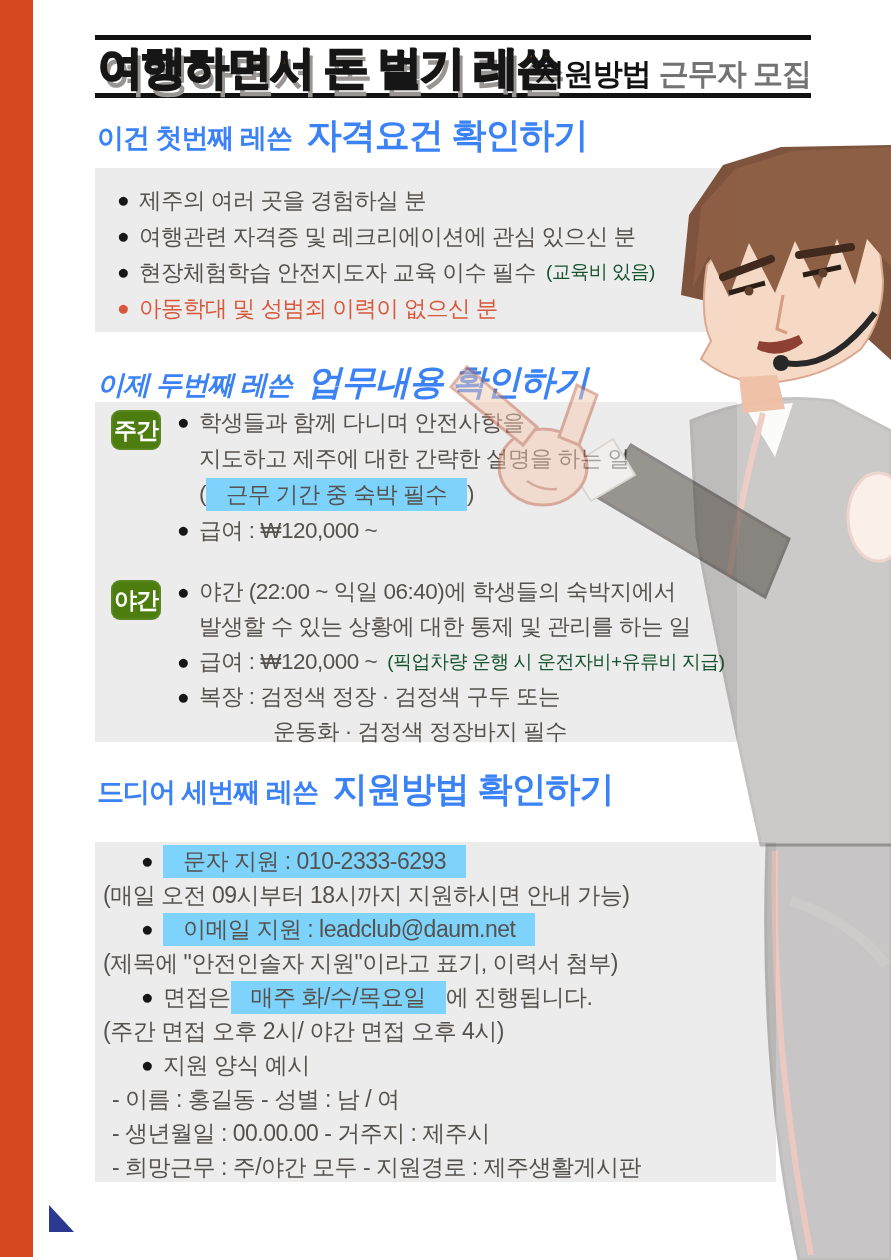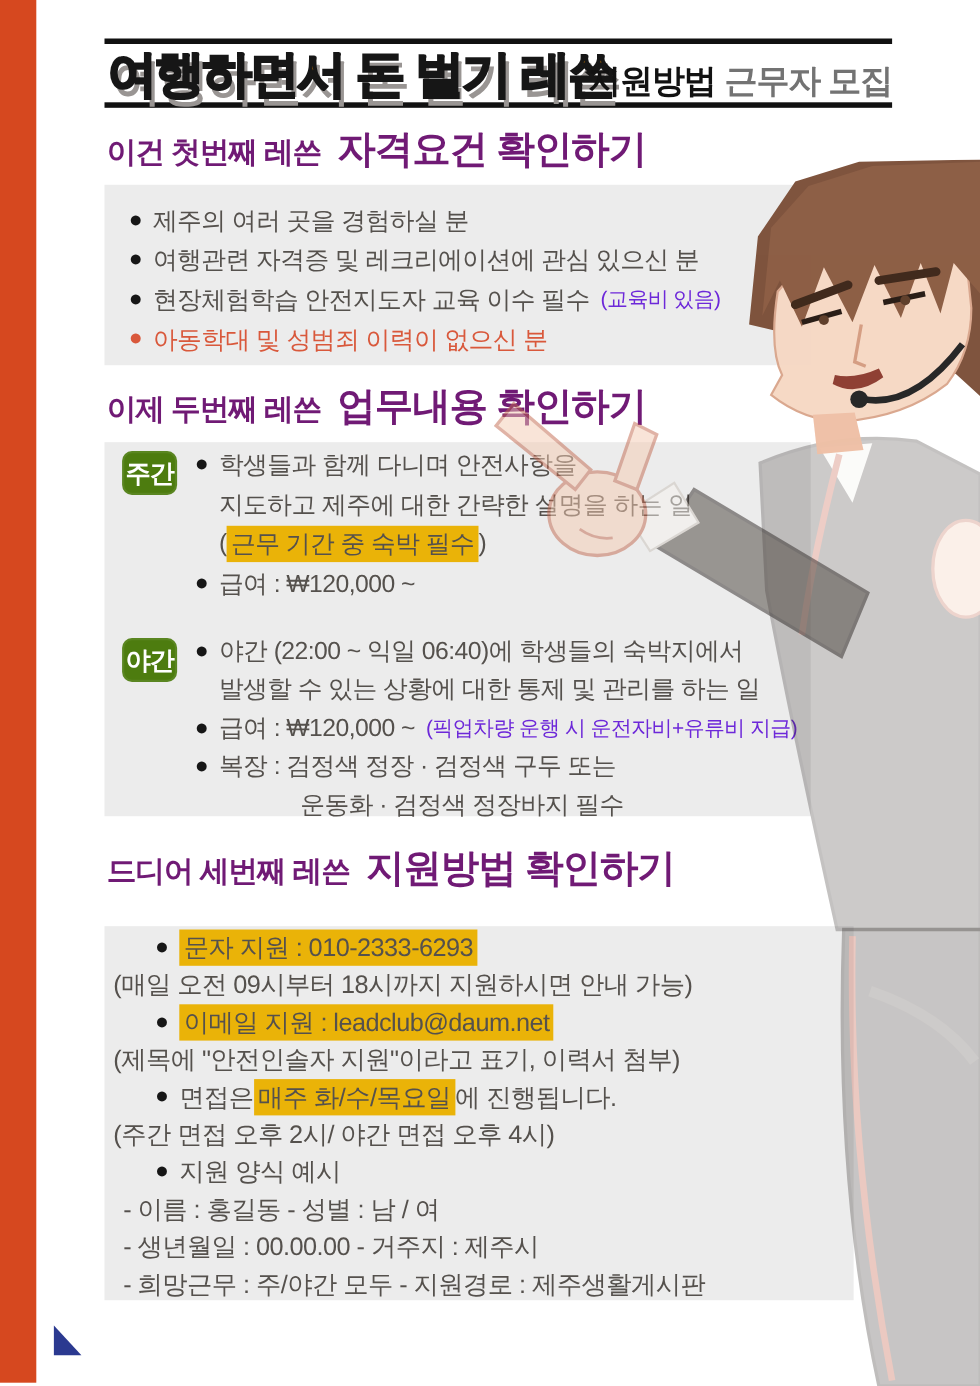--- a/index.html
+++ b/index.html
@@ -26,7 +26,7 @@
   }
   .subtitle .orange{color:#737373;margin-left:8px;}
   
-  .sec-head{position:absolute;left:97px;margin:0;white-space:nowrap;color:#701a75;z-index:2;}
+  .sec-head{position:absolute;left:97px;margin:0;white-space:nowrap;color:#3b82f6;z-index:2;}
   .sec-head .intro{font-size:27px;font-weight:700;letter-spacing:-1px;}
   .sec-head .big{font-size:35px;font-weight:900;letter-spacing:-1px;margin-left:8px;}
   .h1{top:112px;} .h2{top:346px;} .h3{top:766px;}

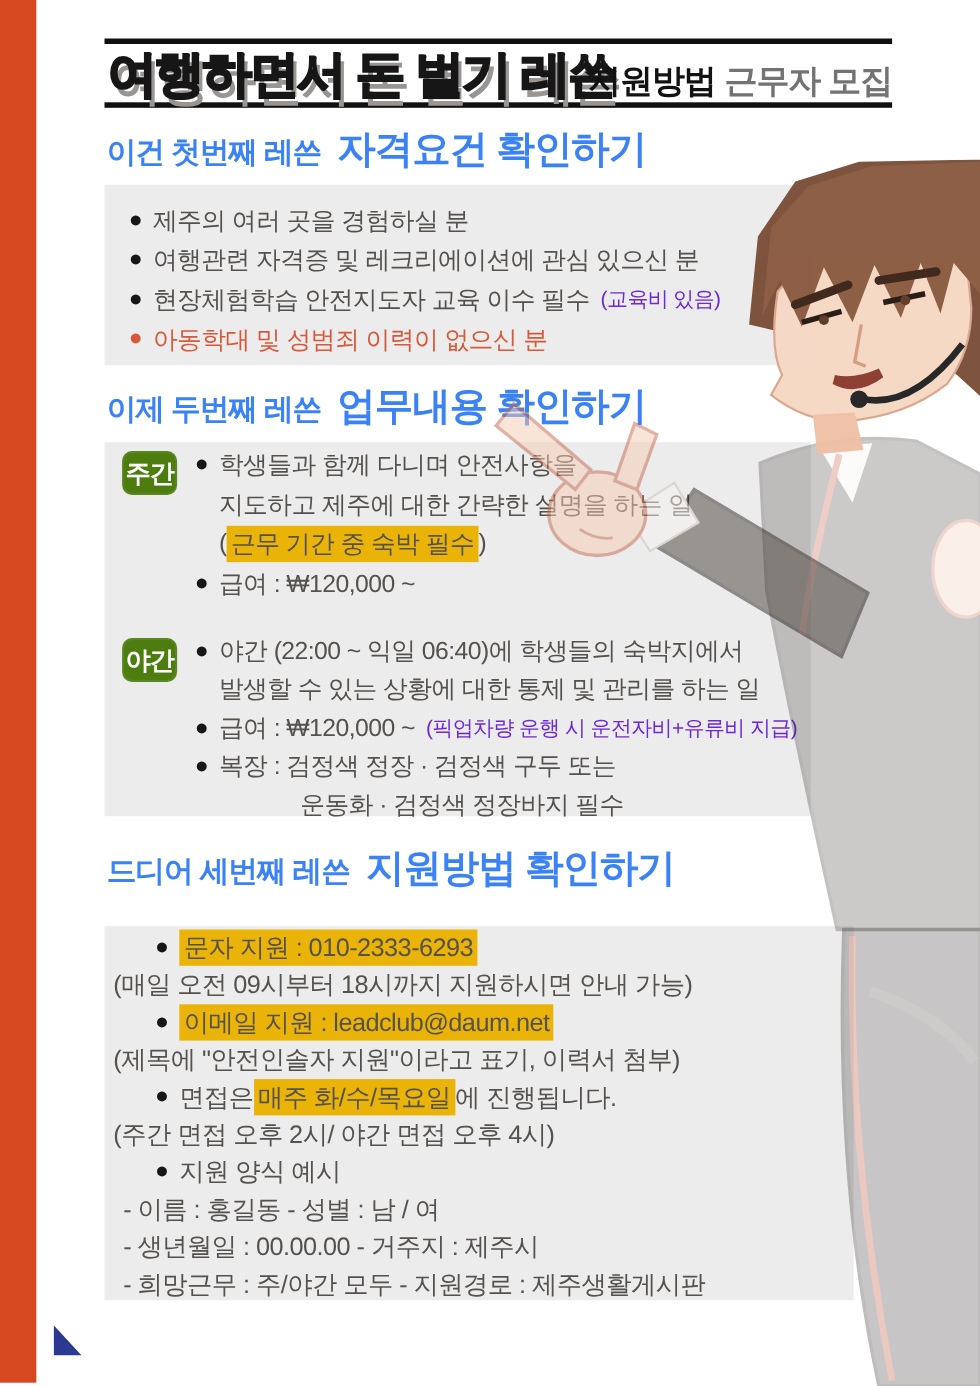--- a/index.html
+++ b/index.html
@@ -39,7 +39,7 @@
   .line{height:36px;display:flex;align-items:center;font-size:22.5px;color:#55514d;letter-spacing:-0.5px;white-space:nowrap;}
   .bullet{display:inline-block;width:22px;font-size:21px;color:#161616;flex:0 0 22px;}
   .red, .red .bullet{color:#d9583b;}
-  .note{font-size:19px;margin-left:10px;color:#6d28d9;}
+  .note{font-size:19px;margin-left:10px;color:#14532d;}
   .hl{background:#eab308;padding:1px 4px;}
   
   .box1 .line{padding-left:22px;}

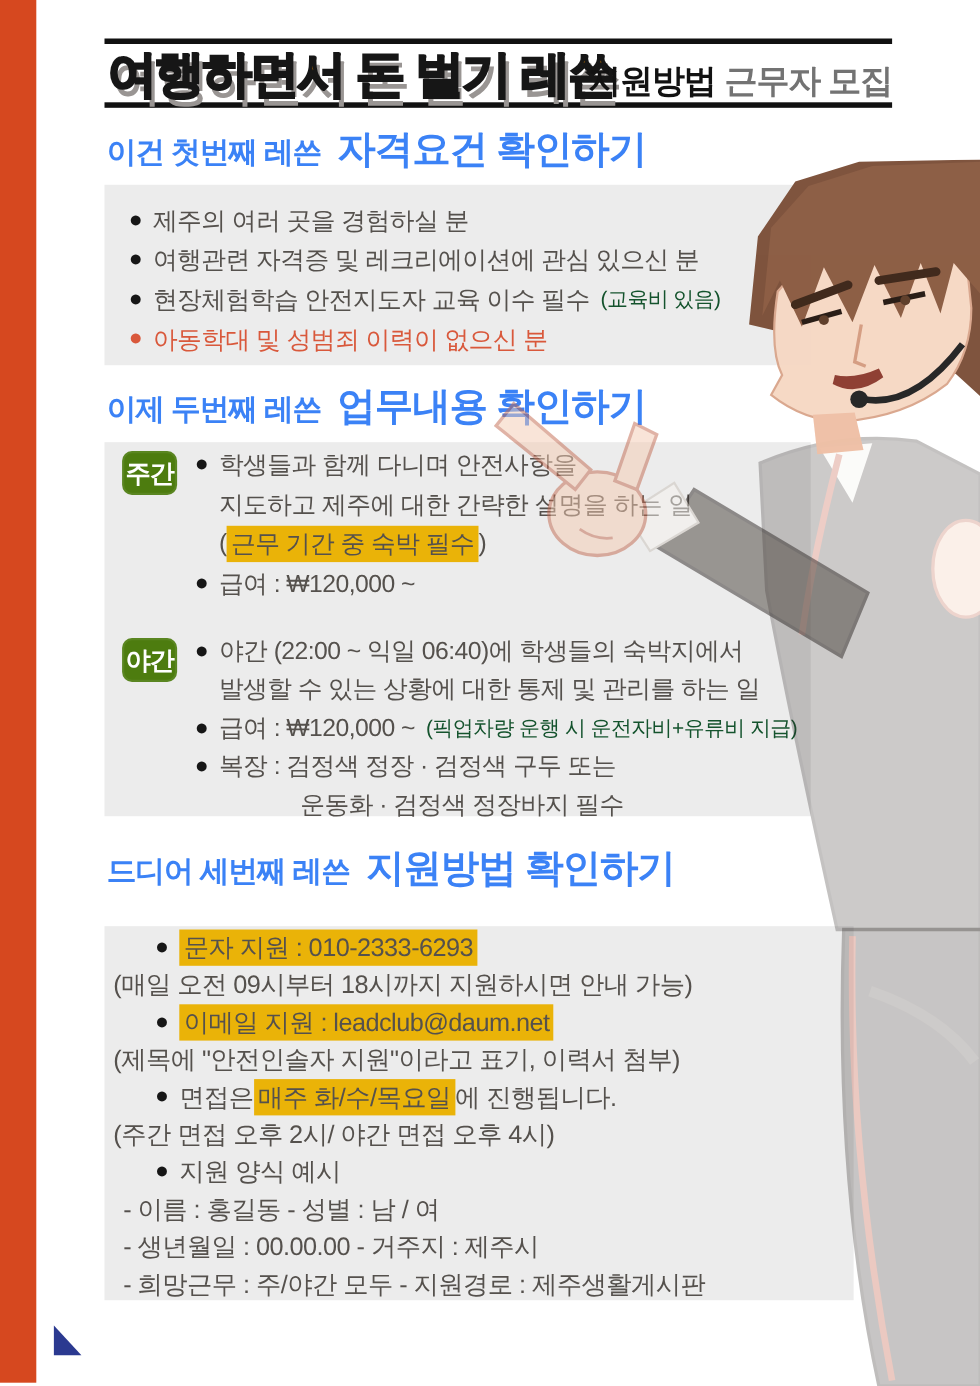--- a/index.html
+++ b/index.html
@@ -29,7 +29,7 @@
   .sec-head{position:absolute;left:97px;margin:0;white-space:nowrap;color:#3b82f6;z-index:2;}
   .sec-head .intro{font-size:27px;font-weight:700;letter-spacing:-1px;}
   .sec-head .big{font-size:35px;font-weight:900;letter-spacing:-1px;margin-left:8px;}
-  .h1{top:112px;} .h2{top:346px;} .h3{top:766px;}
+  .h1{top:112px;} .h2{top:359px;font-style:italic;} .h3{top:766px;}
   
   .gbox{position:absolute;left:95px;background:#ececec;z-index:2;}
   .box1{top:168px;width:642px;height:164px;padding-top:14px;box-sizing:border-box;}

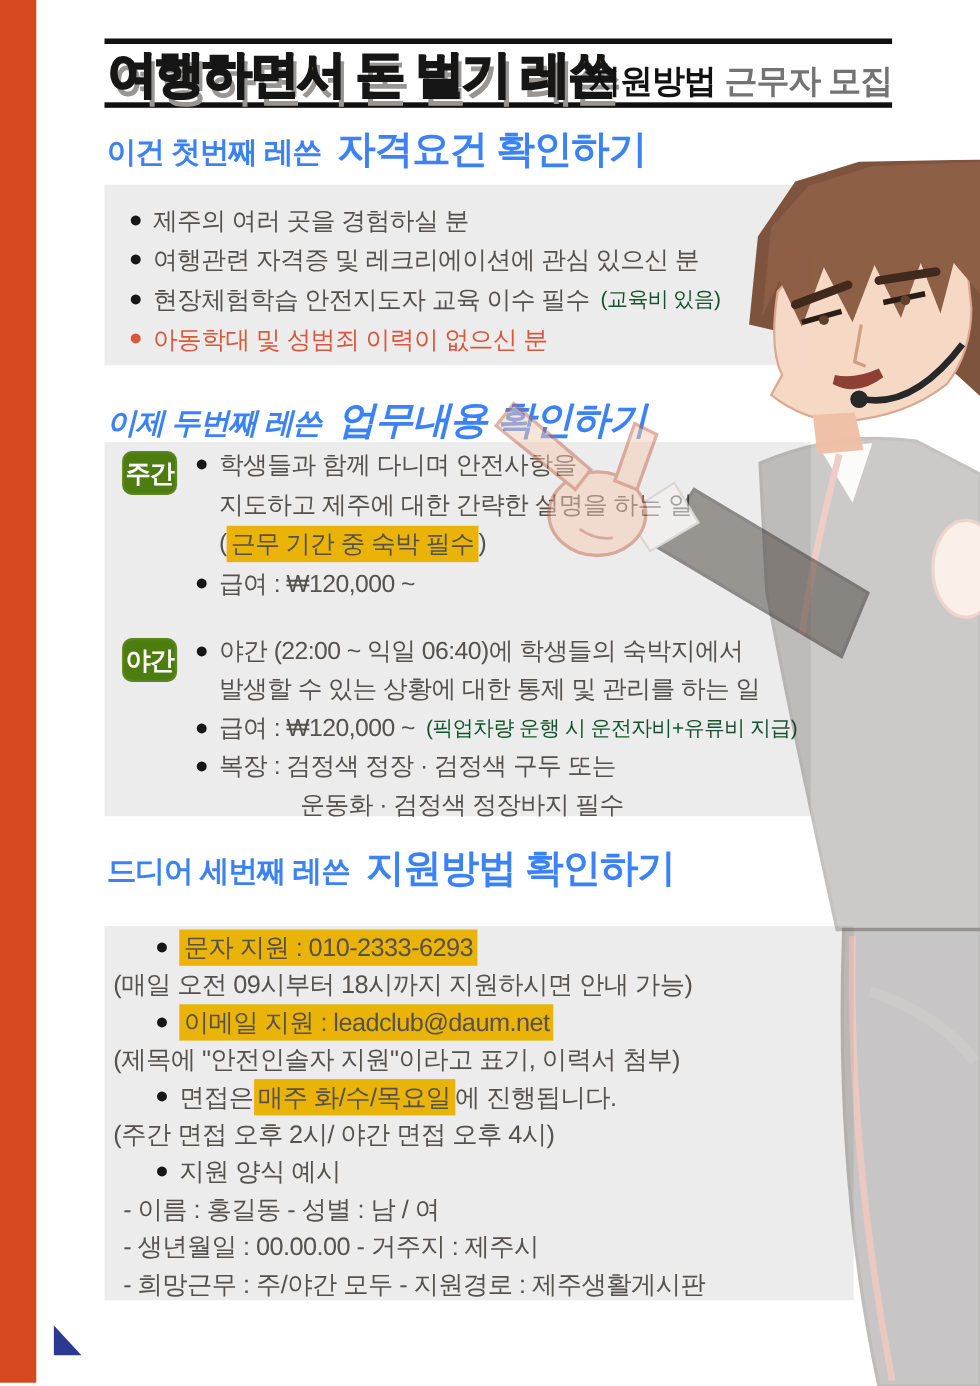--- a/index.html
+++ b/index.html
@@ -40,7 +40,7 @@
   .bullet{display:inline-block;width:22px;font-size:21px;color:#161616;flex:0 0 22px;}
   .red, .red .bullet{color:#d9583b;}
   .note{font-size:19px;margin-left:10px;color:#14532d;}
-  .hl{background:#eab308;padding:1px 4px;}
+  .hl{background:#7dd3fc;padding:1px 20px;}
   
   .box1 .line{padding-left:22px;}
   

